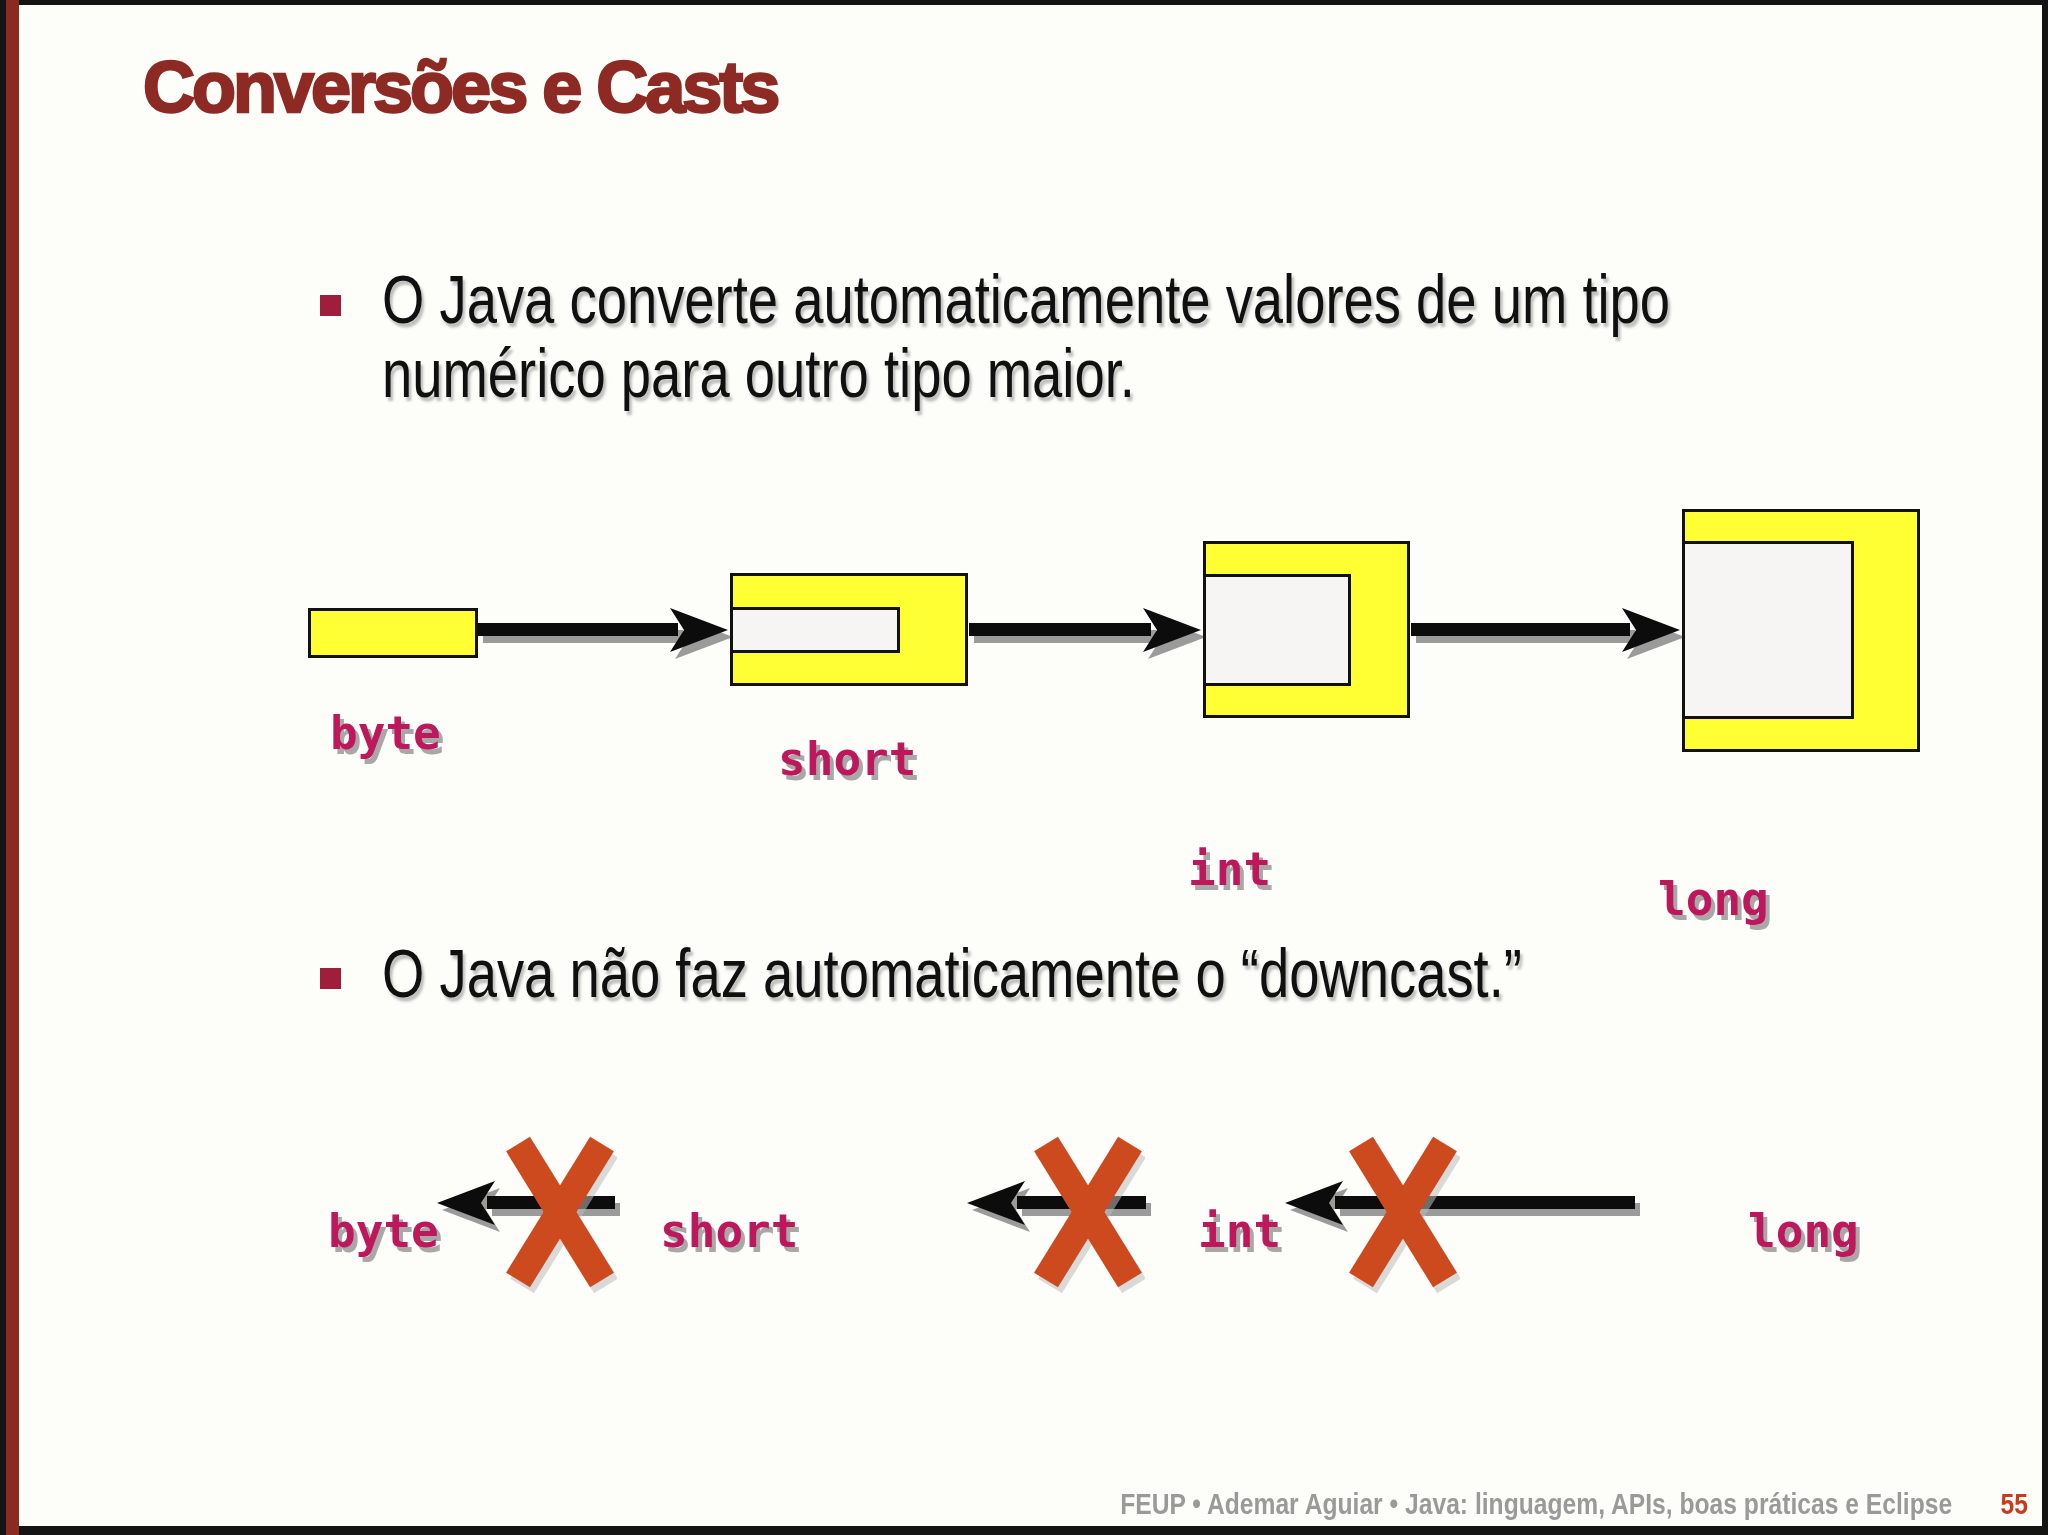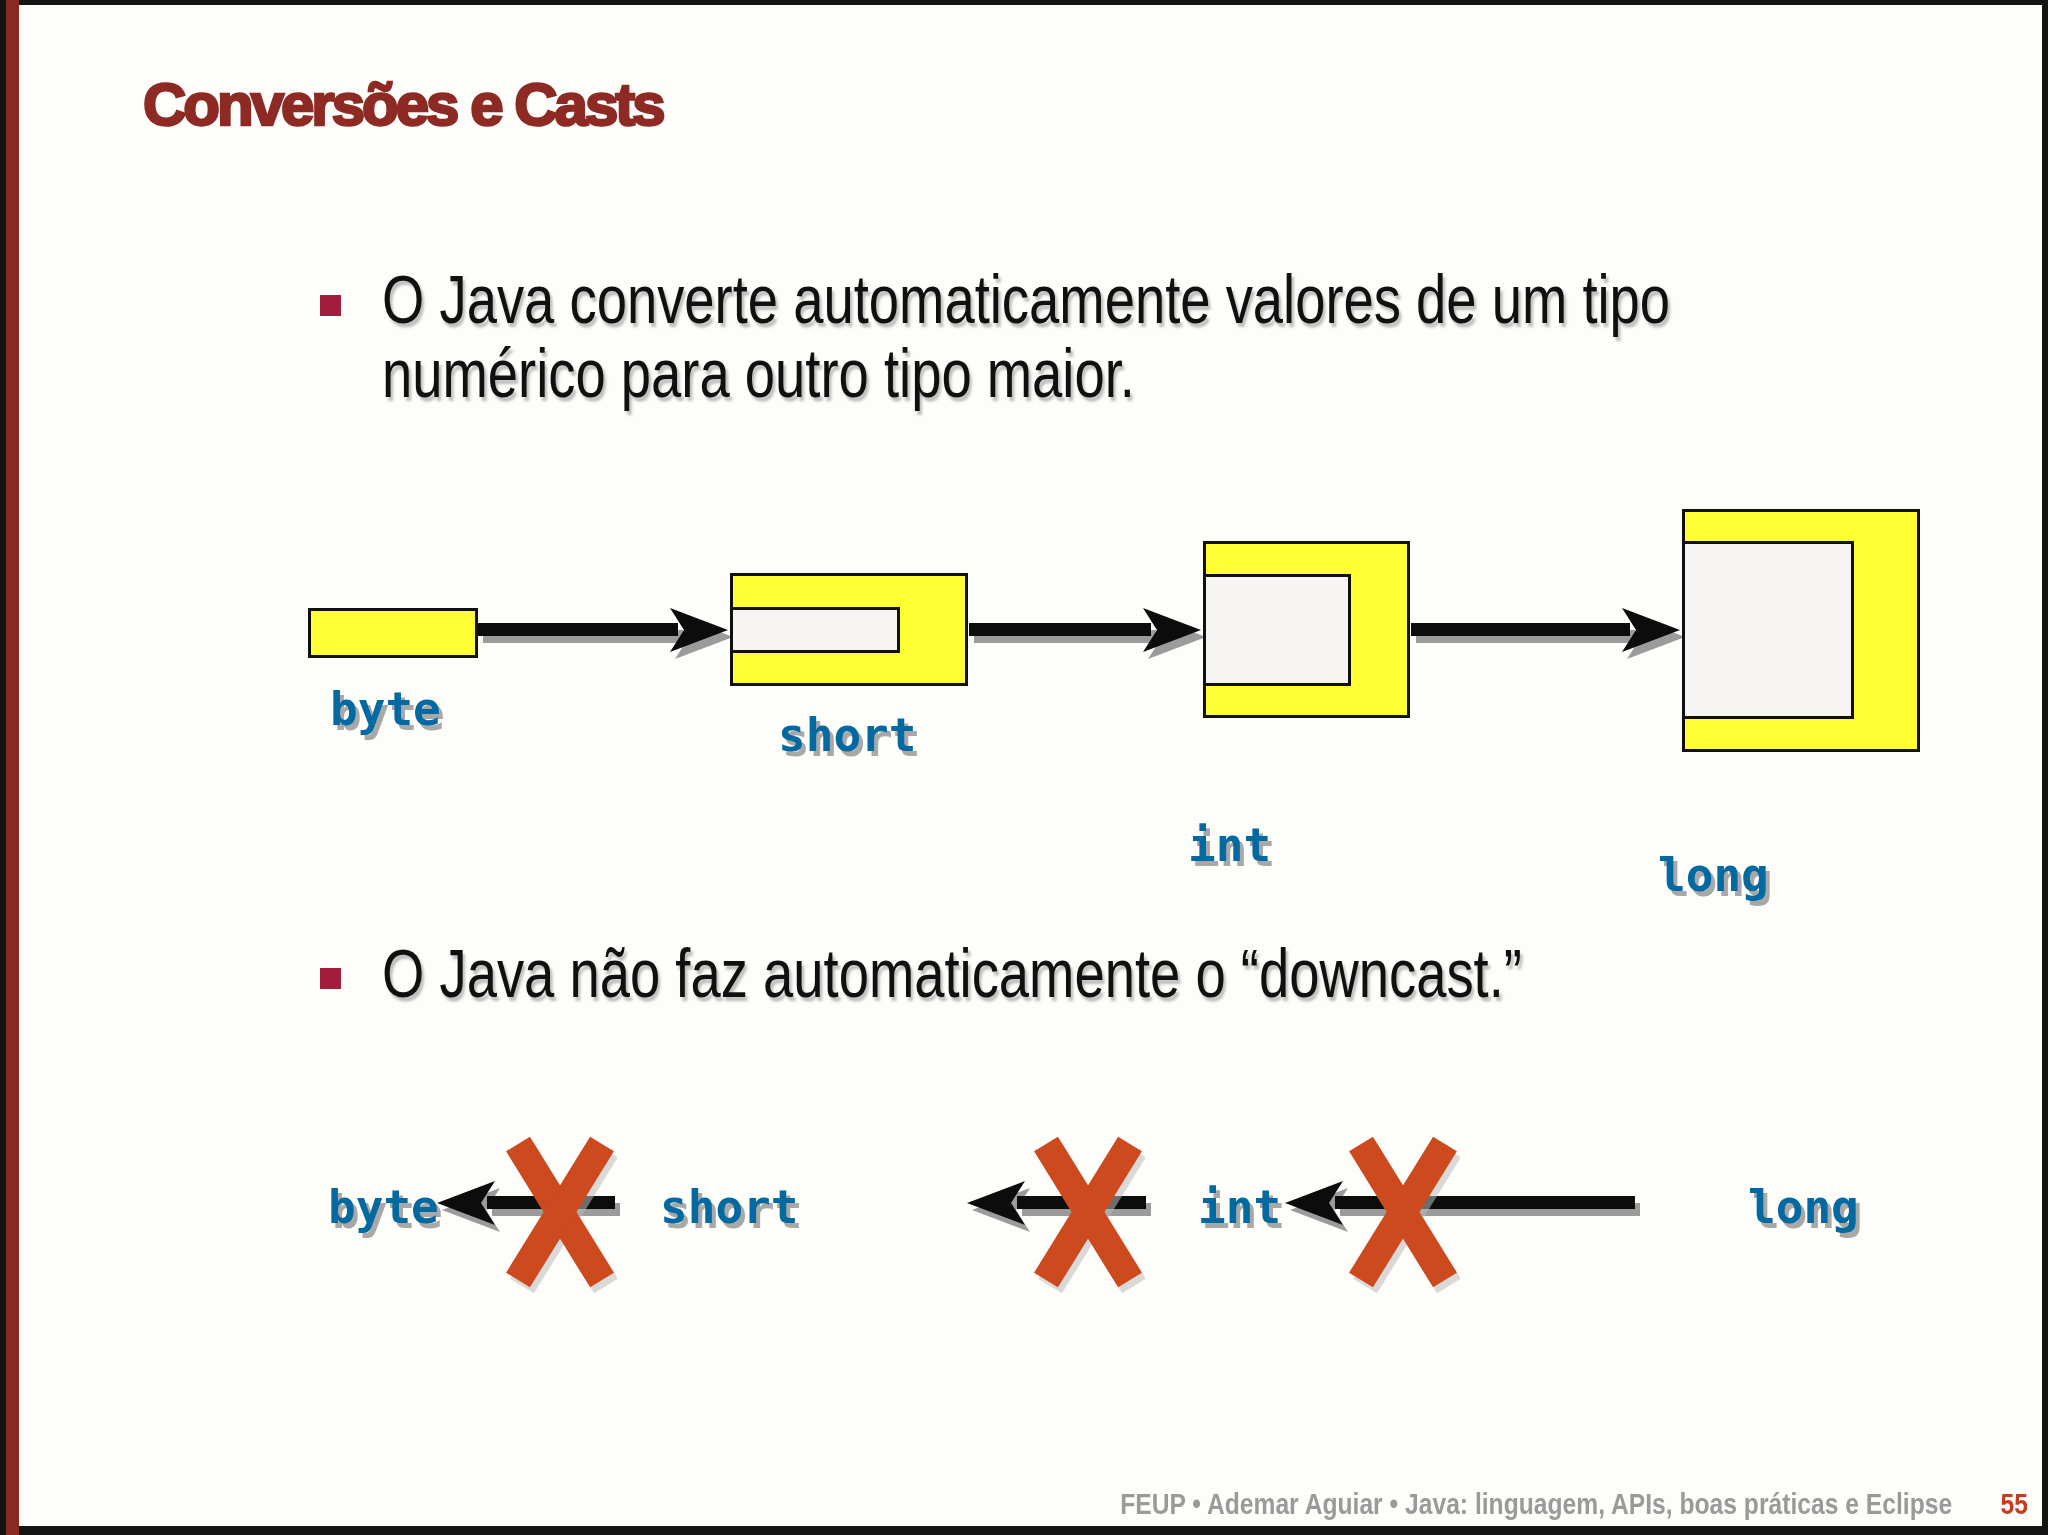--- a/index.html
+++ b/index.html
@@ -13,7 +13,7 @@
   .edge-left{left:0;top:0;width:6px;height:1535px;}
   .maroon-bar{position:absolute;left:6px;top:0;width:13px;height:1535px;background:#8A2A22;}
   
-  .title{position:absolute;left:143px;top:70px;font-size:60px;font-weight:900;
+  .title{position:absolute;left:143px;top:46px;font-size:72px;font-weight:900;
          color:#8E2A24;-webkit-text-stroke:2.5px #8E2A24;letter-spacing:-3px;white-space:nowrap;}
   
   .bullet-marker{position:absolute;width:21px;height:21px;background:#A01E3C;}

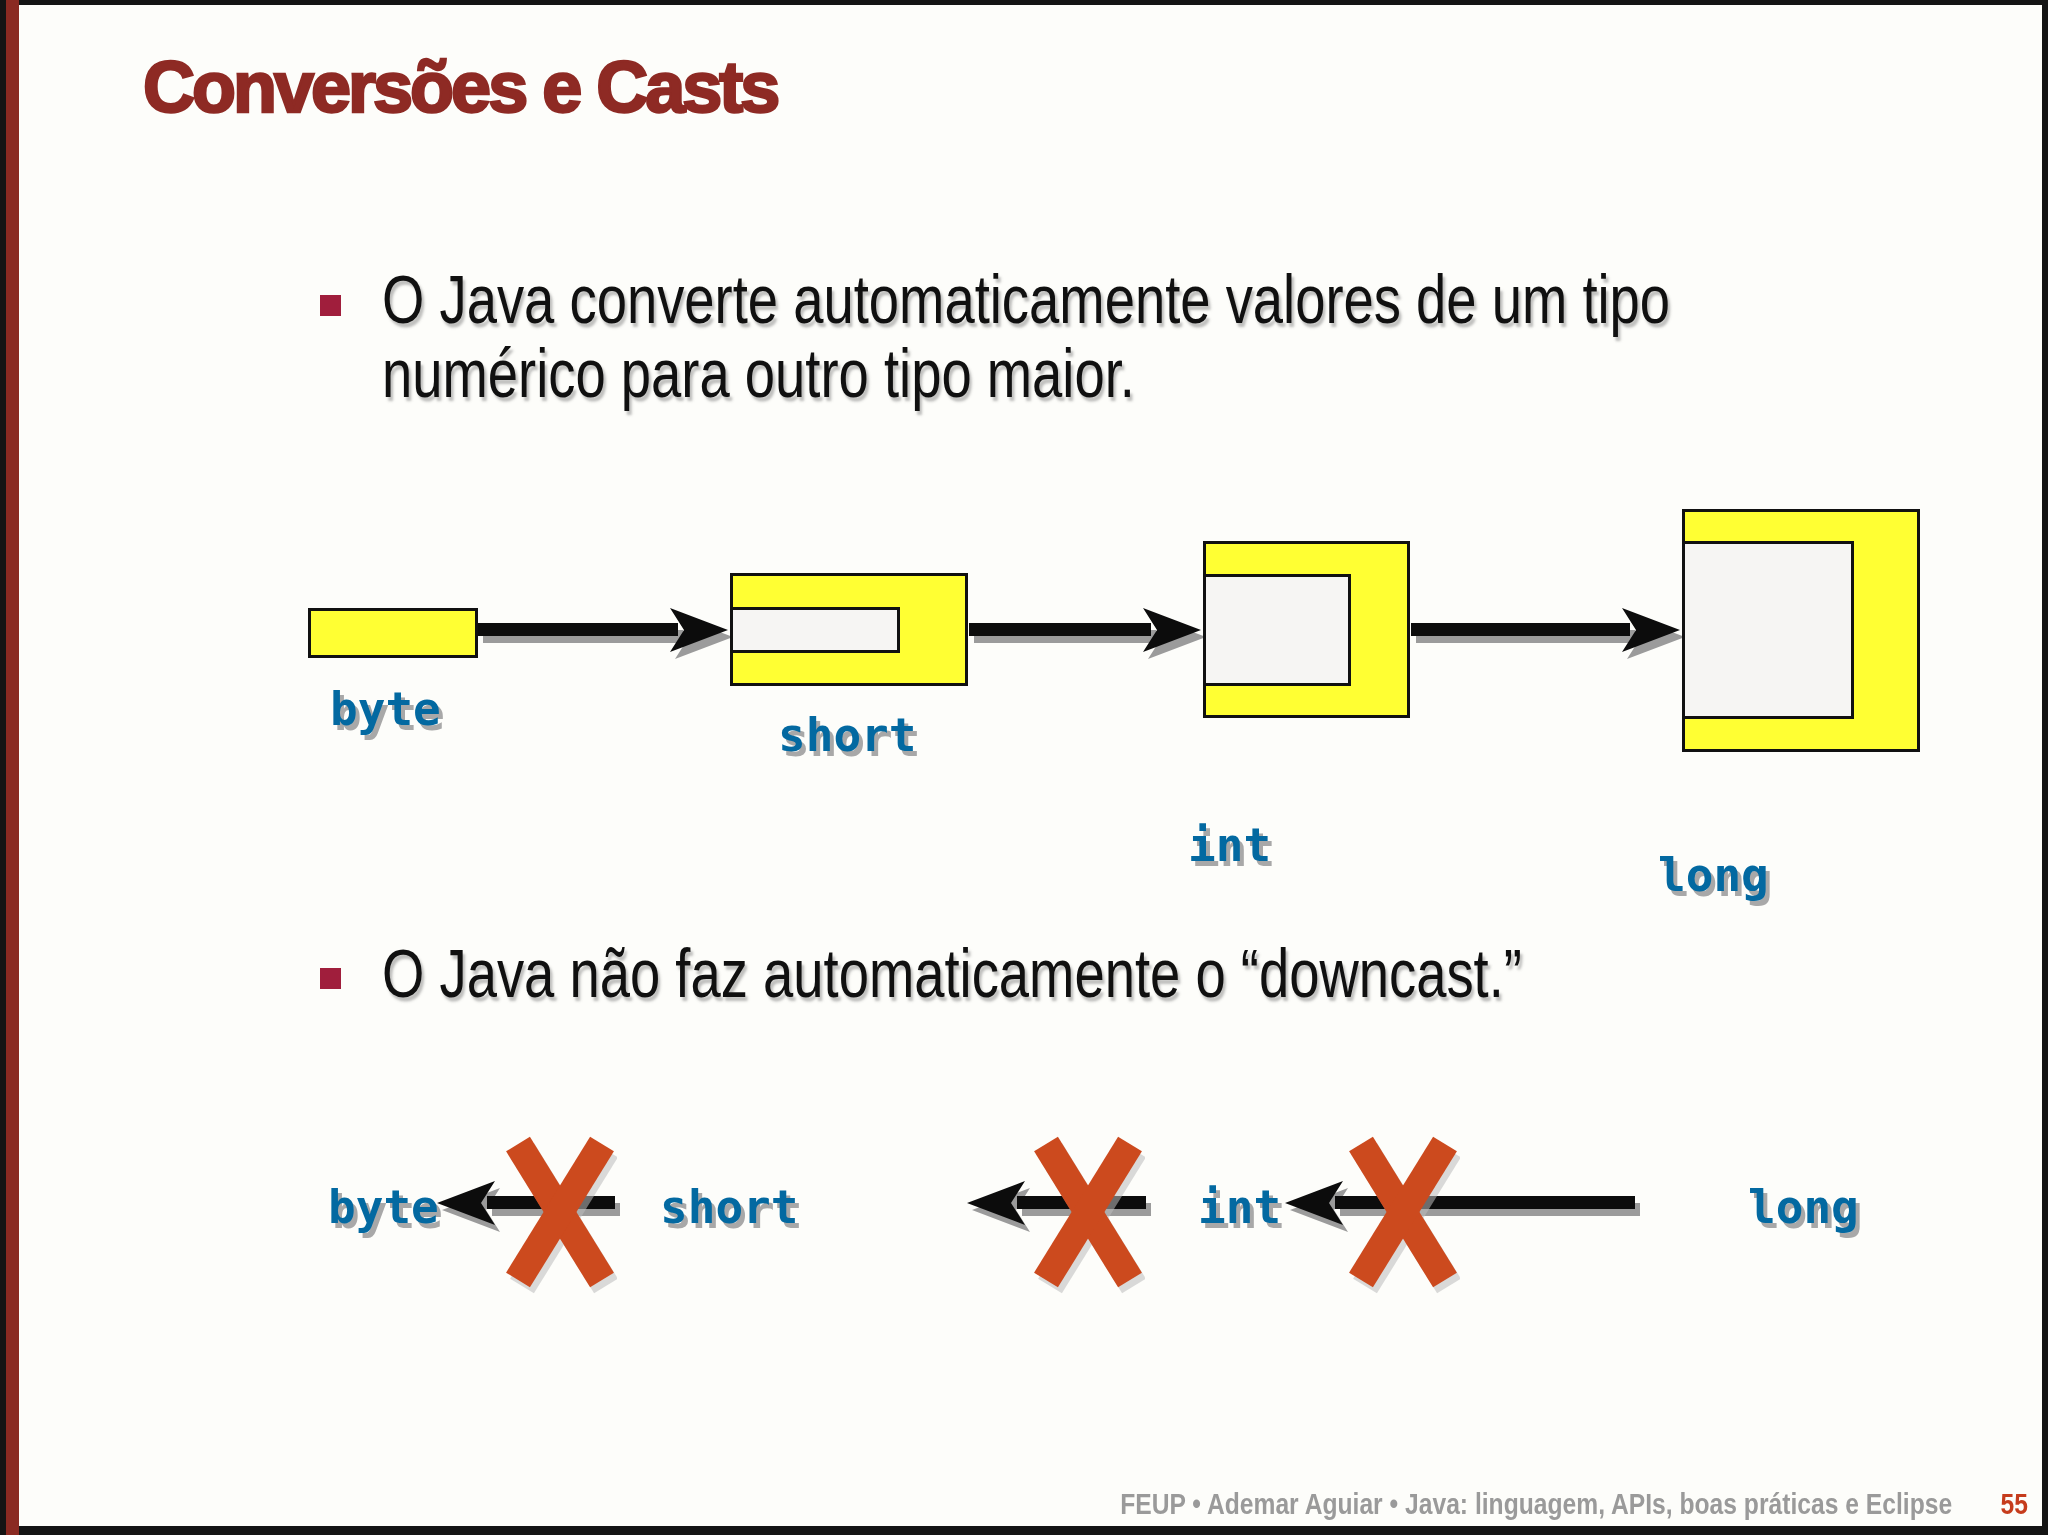--- a/index.html
+++ b/index.html
@@ -34,8 +34,8 @@
   .long-box .inner{left:-3px;top:29px;width:172px;height:178px;}
   
   .typelabel{position:absolute;font-family:"DejaVu Sans Mono","Liberation Mono",monospace;
-             font-weight:bold;font-size:46px;color:#0369a1;white-space:nowrap;
-             text-shadow:4px 5px 0 #a8a8a8;}
+             font-weight:bold;font-size:46px;color:#be185d;white-space:nowrap;
+             text-shadow:4px 5px 0 #a8a8a8;margin-top:24px;}
   .ul-byte{left:330px;top:682px;} .ul-short{left:778px;top:708px;}
   .ul-int{left:1188px;top:818px;} .ul-long{left:1658px;top:848px;}
   .dl-byte{left:328px;top:1180px;} .dl-short{left:660px;top:1180px;}

